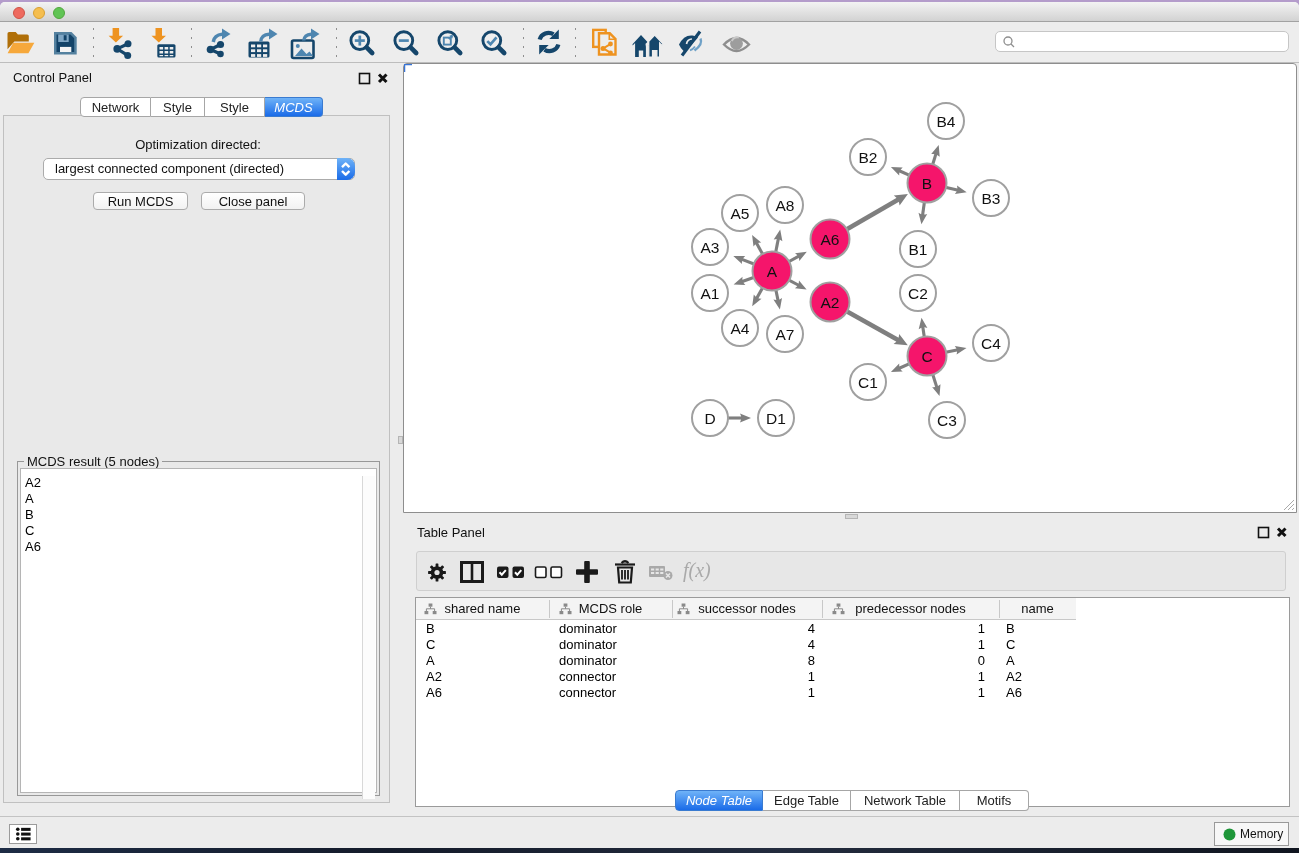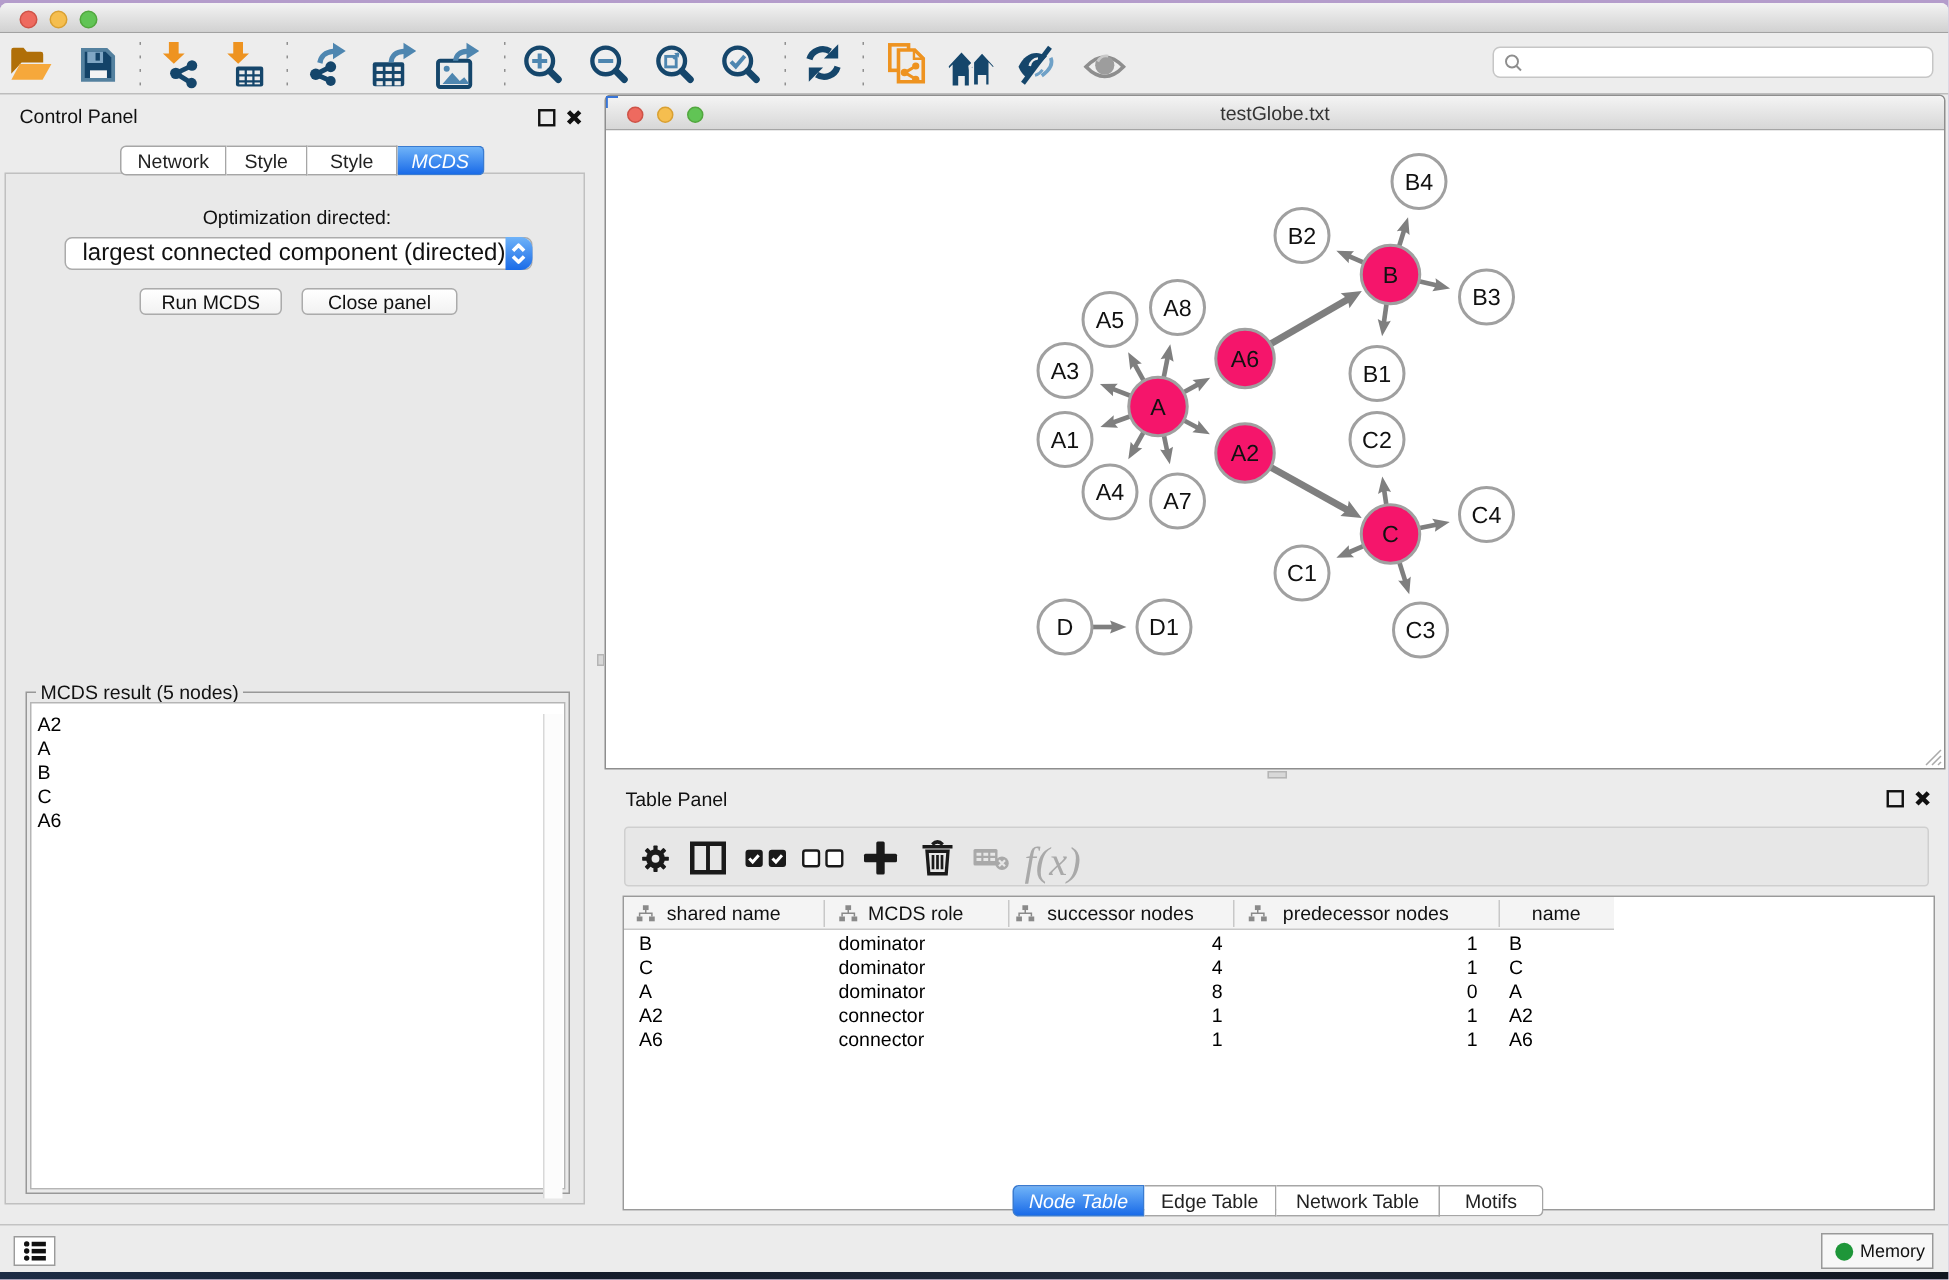--- a/index.html
+++ b/index.html
@@ -245,12 +245,6 @@
 </div>
 
 <div id="nw">
-  <div id="nw-title">
-    <div class="light2" style="left:14px;background:#EE6A5F;border:1px solid #CE5347;"></div>
-    <div class="light2" style="left:34px;background:#F5BE4F;border:1px solid #D9A032;"></div>
-    <div class="light2" style="left:54px;background:#61C455;border:1px solid #52A73E;"></div>
-    <div class="t">testGlobe.txt</div>
-  </div>
   <svg id="graph" style="position:absolute;left:0;top:23px" width="892" height="427" viewBox="0 0 892 427">
 <g stroke="#7f7f7f">
 <line x1="360.0" y1="169.6" x2="352.2" y2="155.4" stroke-width="3.1"></line>

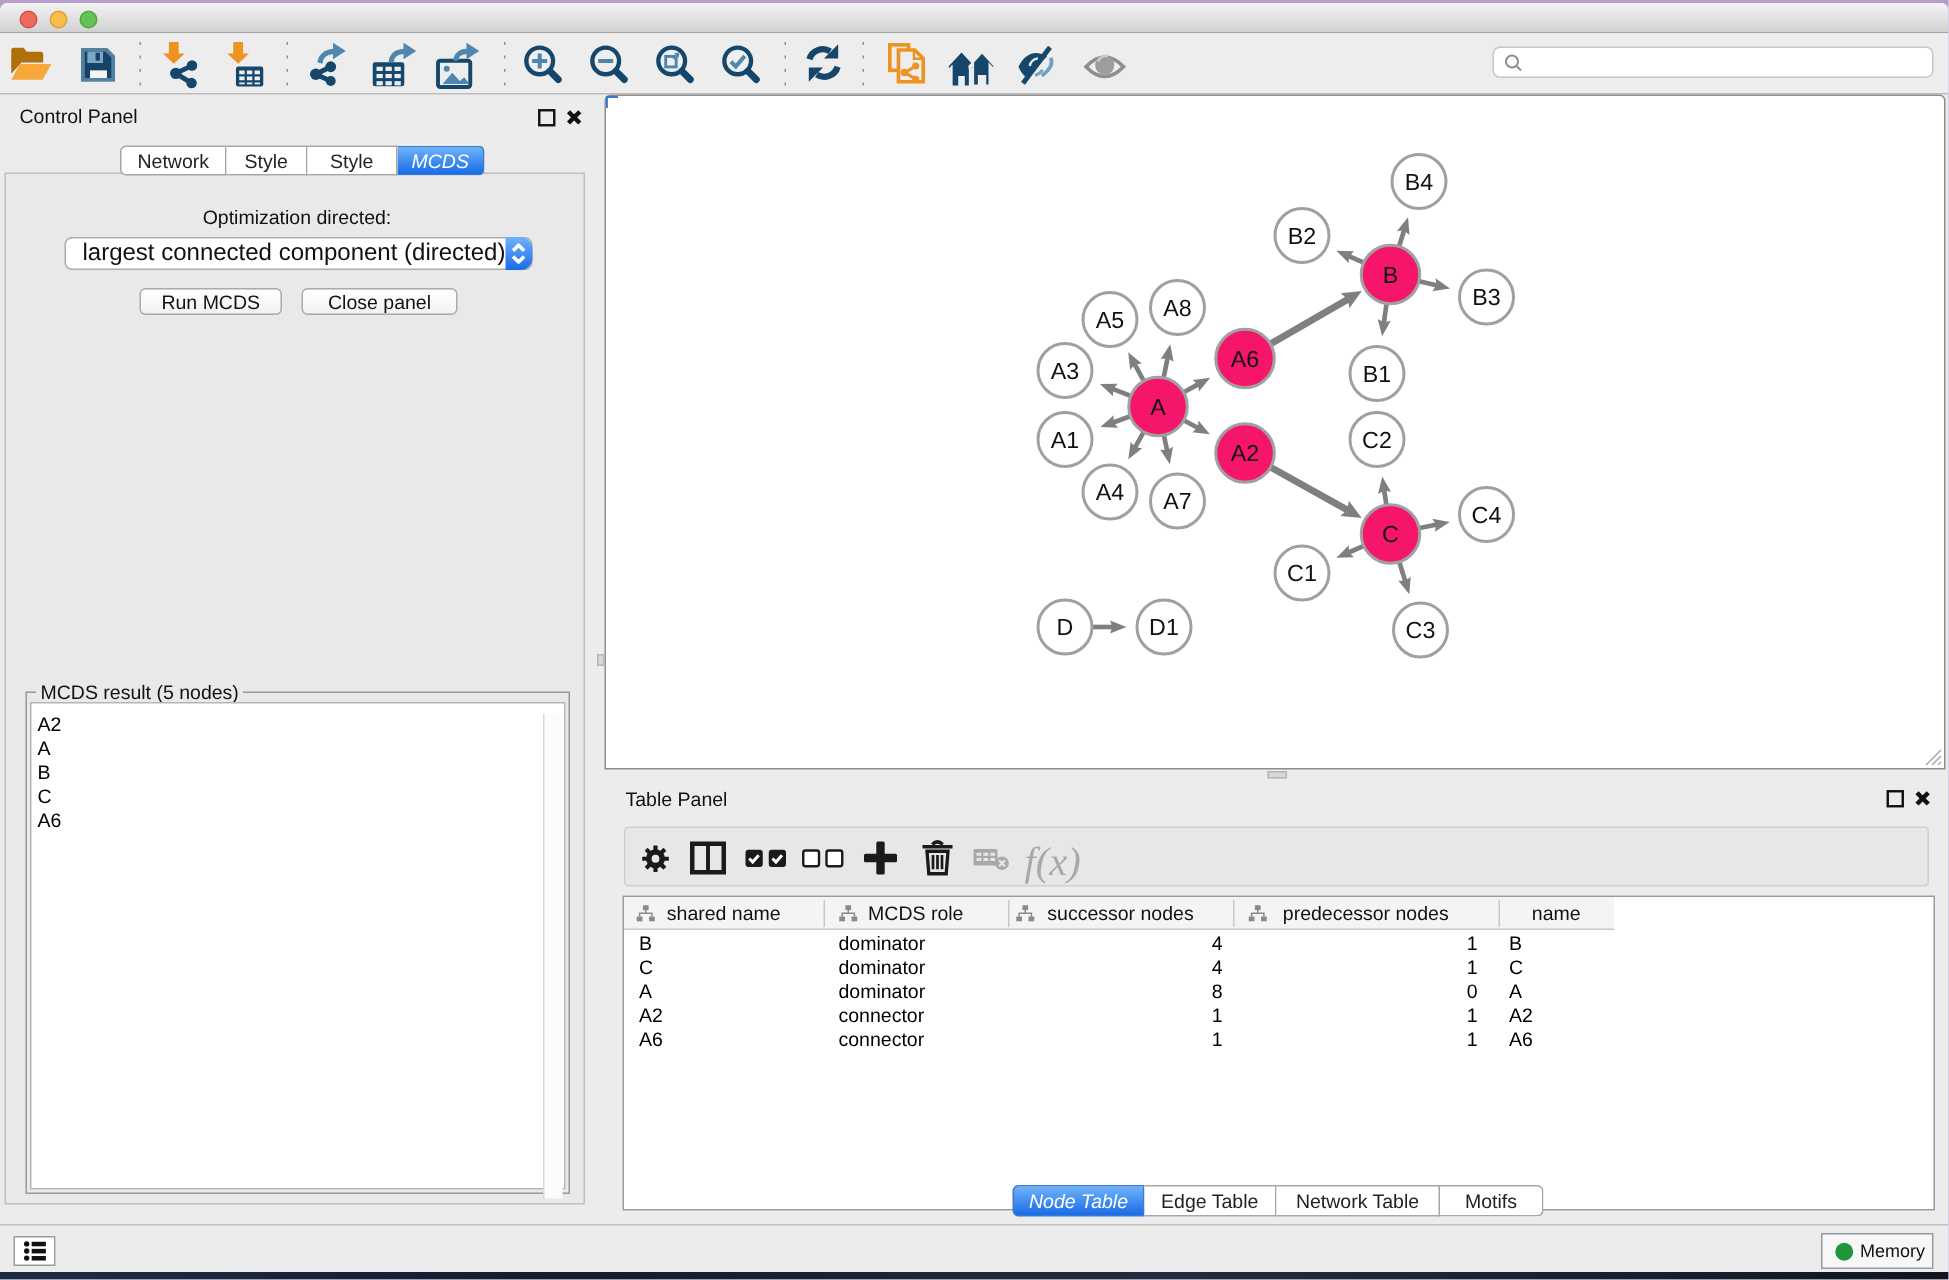--- a/index.html
+++ b/index.html
@@ -24,7 +24,7 @@
 .tab.sel { background:linear-gradient(#6FB3F8,#1A6BE8); color:#fff; border-color:#3A7BD0;font-style:italic; }
 #cp-tabs { left:80px; top:97px; }
 #opt-label { position:absolute; left:0; top:137px; width:396px; text-align:center; font-size:13px; color:#111; }
-#dropdown { position:absolute; left:43px; top:158px; width:312px; height:22px; background:#fff; border:1px solid #ABABAB; border-radius:5px; font-size:16px; color:#111; line-height:20px; padding-left:11px; }
+#dropdown { position:absolute; left:43px; top:158px; width:312px; height:22px; background:#fff; border:1px solid #ABABAB; border-radius:5px; font-size:13px; color:#111; line-height:20px; padding-left:11px; }
 #dd-step { position:absolute; right:-1px; top:-1px; width:18px; height:22px; border-radius:0 8px 8px 0; background:linear-gradient(#6FB3F8,#1A6BE8); }
 .btn { position:absolute; height:18px; background:linear-gradient(#ffffff,#f2f2f2); border:1px solid #ABABAB; border-radius:4px; font-size:13px; color:#111; text-align:center; line-height:17px; }
 #fieldset { position:absolute; left:17px; top:461px; width:363px; height:335px; border:1px solid #989898; }

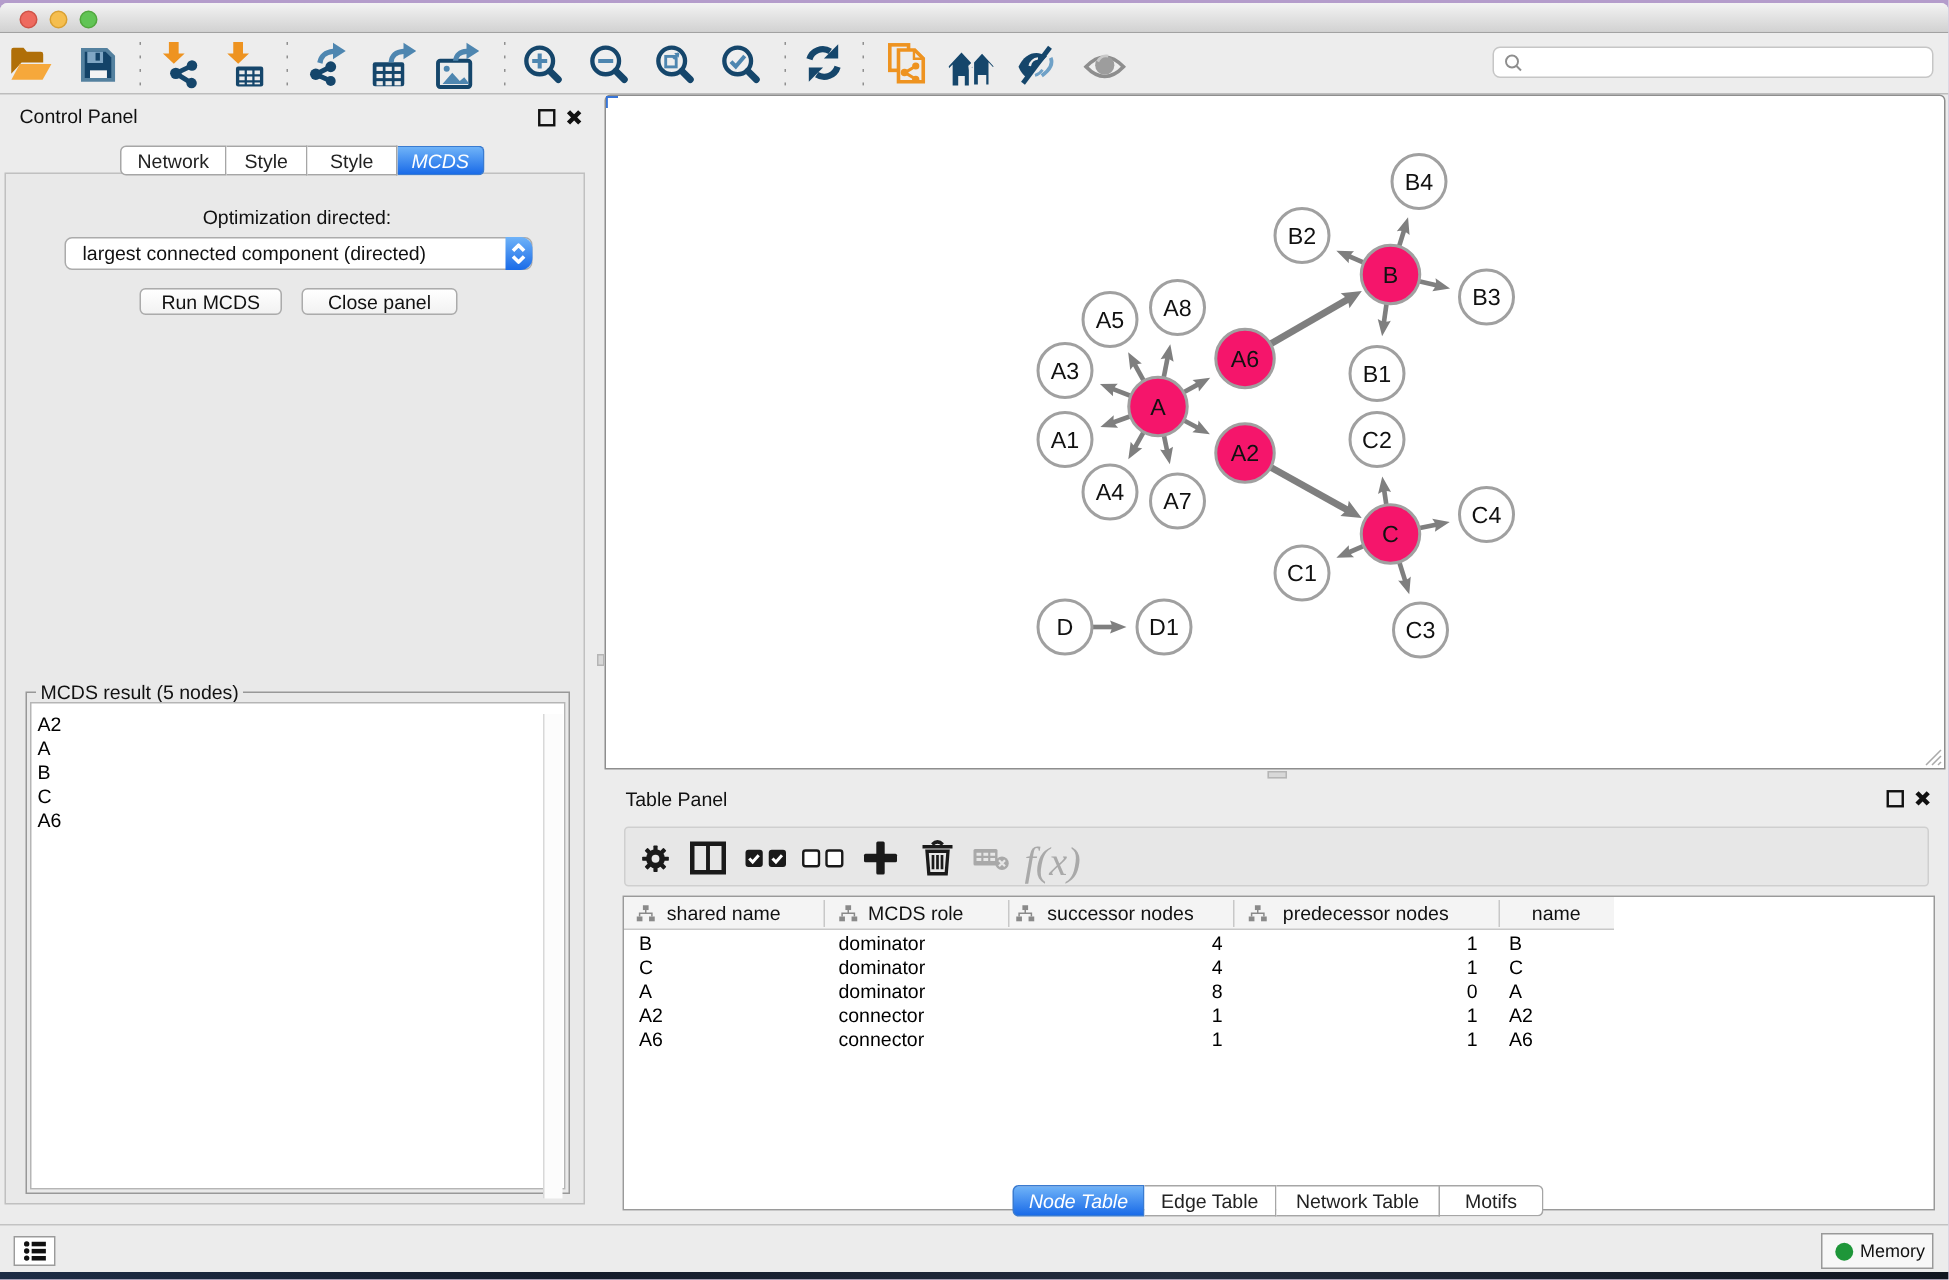--- a/index.html
+++ b/index.html
@@ -422,7 +422,7 @@
       <circle cx="21" cy="20.5" r="4.5" fill="#A9A9A9"></circle>
       <path d="M19,18.5 l4,4 M23,18.5 l-4,4" stroke="#E7E7E7" stroke-width="1.5"></path>
     </svg>
-<div class="abs" style="left:266px;top:7px;font-family:'Liberation Serif',serif;font-style:italic;font-size:27px;color:#A9A9A9;">f(x)</div>
+<div class="abs" style="left:266px;top:7px;font-family:'Liberation Serif',serif;font-style:italic;font-size:20px;color:#A9A9A9;">f(x)</div>
   </div>
 <div id="tbl">
   <div id="tbl-head">

